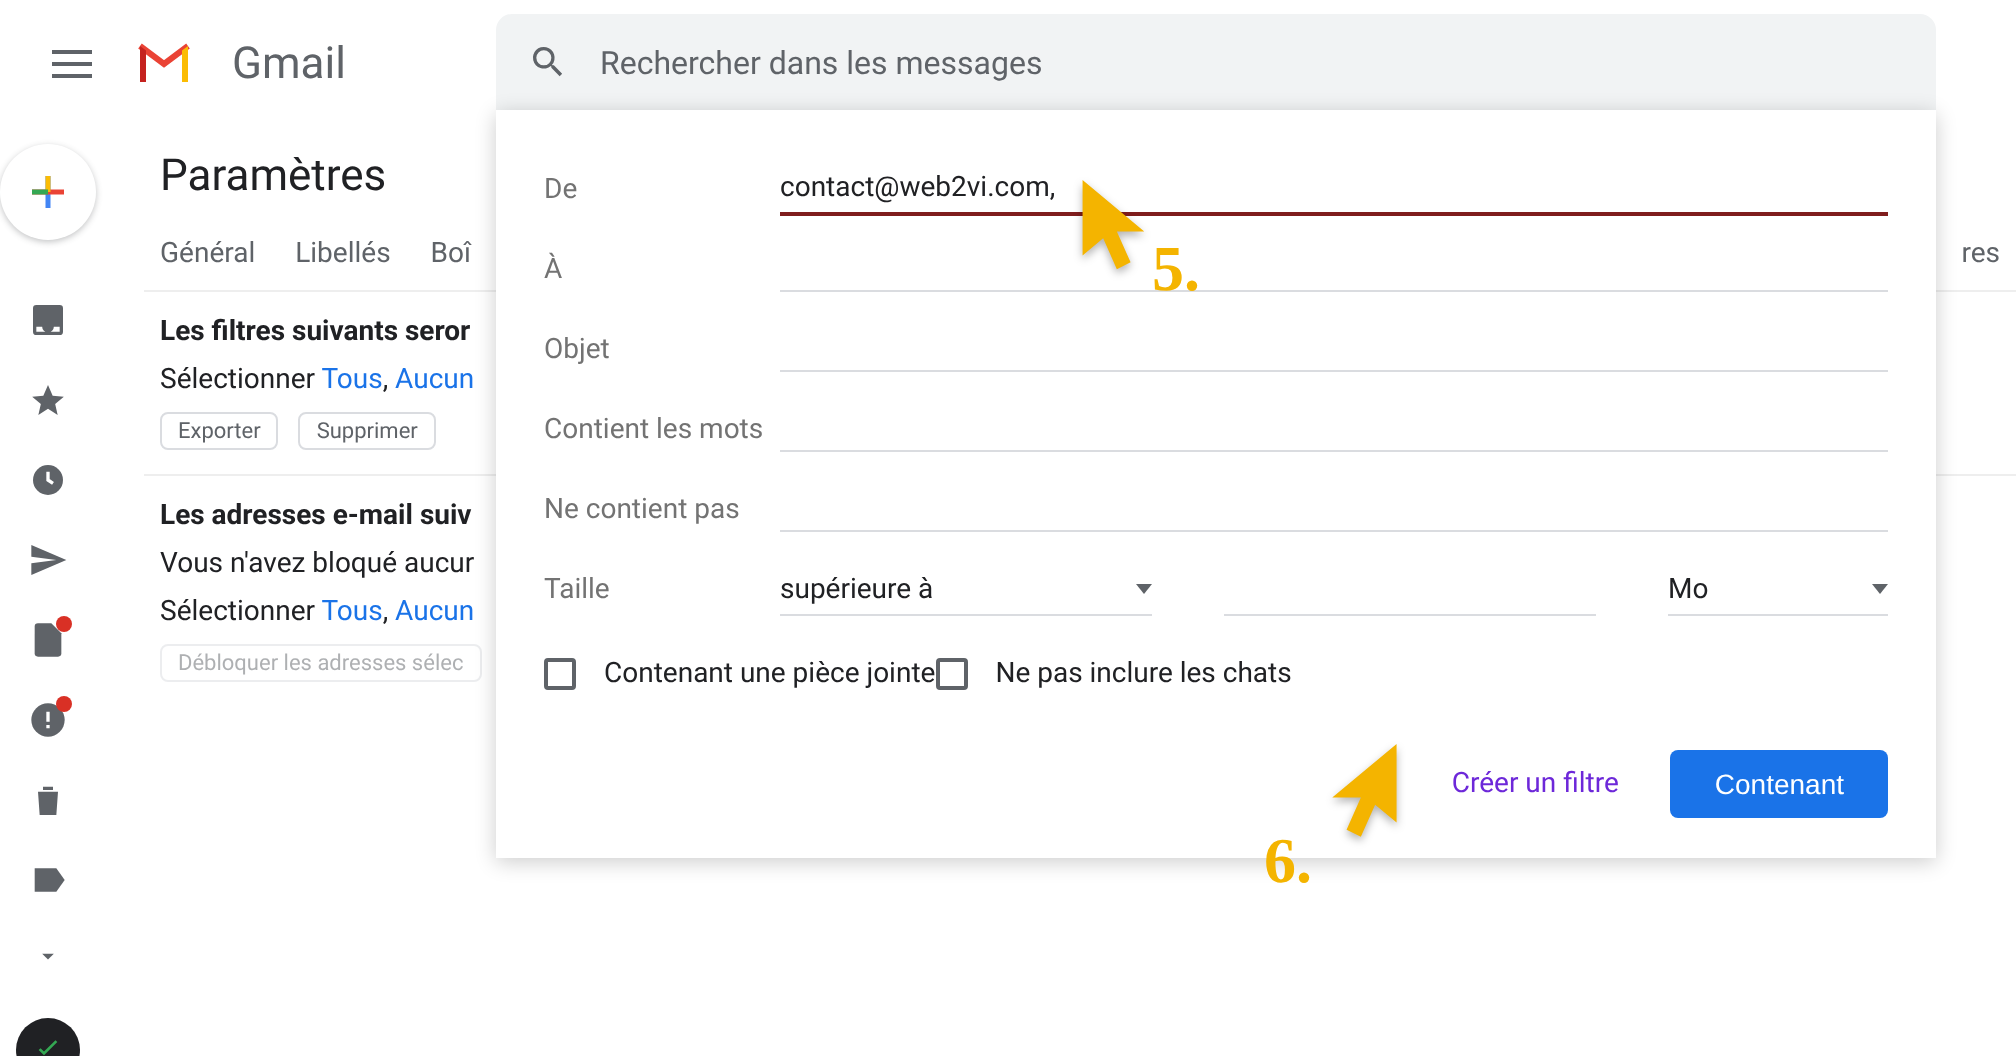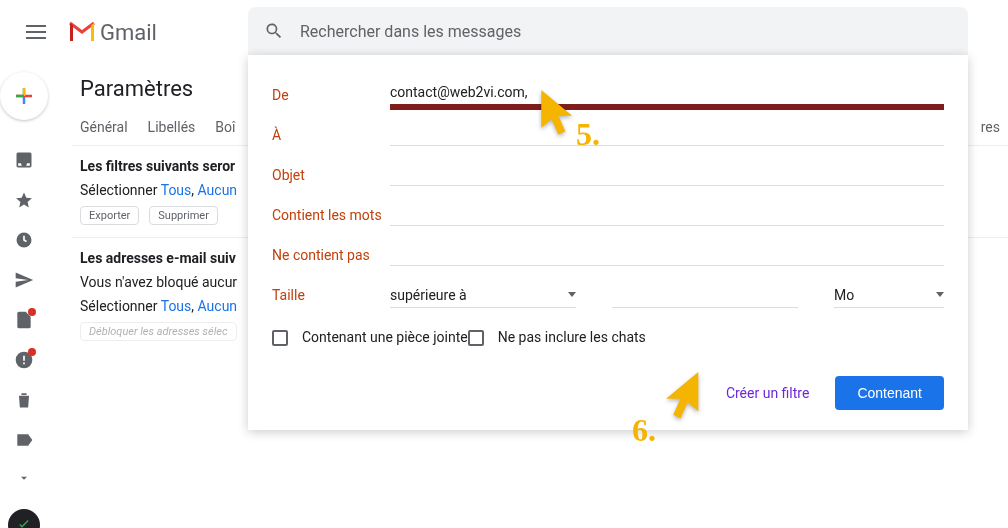--- a/index.html
+++ b/index.html
@@ -7,7 +7,7 @@
     
     .topbar { display: flex; align-items: center; height: 64px; padding: 0 8px; }
     .menu-btn { width: 48px; height: 48px; display: flex; align-items: center; justify-content: center; border-radius: 50%; cursor: pointer; margin: 0 4px; }
-    .gmail-logo { display: flex; align-items: center; gap: 4px; margin-left: 4px; }
+    .gmail-logo { display: flex; align-items: center; gap: 20px; margin-left: 4px; }
     .gmail-text { font-size: 22px; color: #5f6368; font-weight: 400; }
     
     .sidebar { position: absolute; left: 0; top: 64px; width: 48px; display: flex; flex-direction: column; align-items: center; padding-top: 8px; }

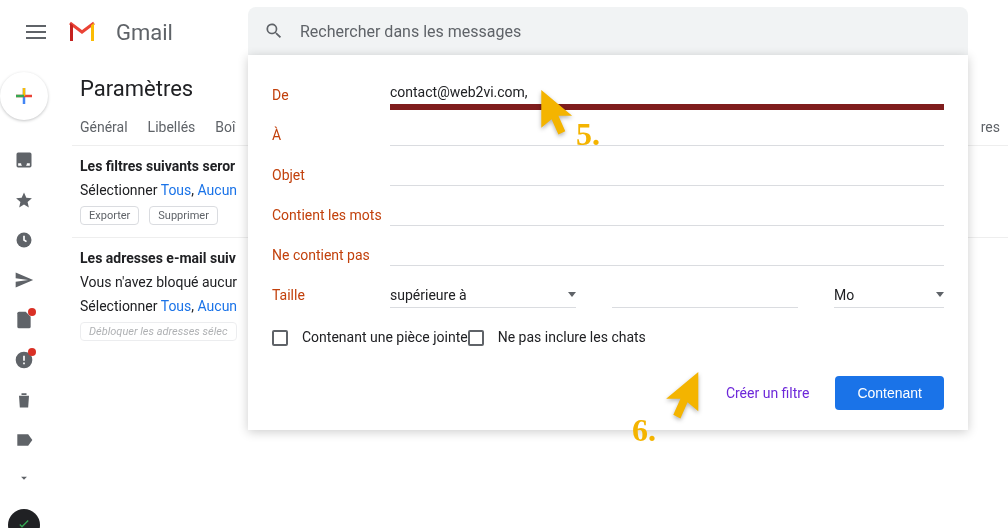--- a/index.html
+++ b/index.html
@@ -41,7 +41,7 @@
     
     .panel { background: #fff; box-shadow: 0 2px 10px rgba(0,0,0,.2); padding: 20px 24px 20px 24px; }
     .row { display: flex; align-items: center; min-height: 40px; }
-    .row .lbl { width: 118px; font-size: 14px; color: #c2410c; }
+    .row .lbl { width: 118px; font-size: 14px; color: #737373; }
     .row .field { flex: 1; border-bottom: 1px solid #dadce0; padding: 4px 0; font-size: 14px; min-height: 22px; }
     .row .field.active { border-bottom: 6px solid #7f1d1d; color: #202124; }
     .sel { position: relative; border-bottom: 1px solid #dadce0; padding: 4px 0; font-size: 14px; color: #202124; display: flex; justify-content: space-between; align-items: center; }

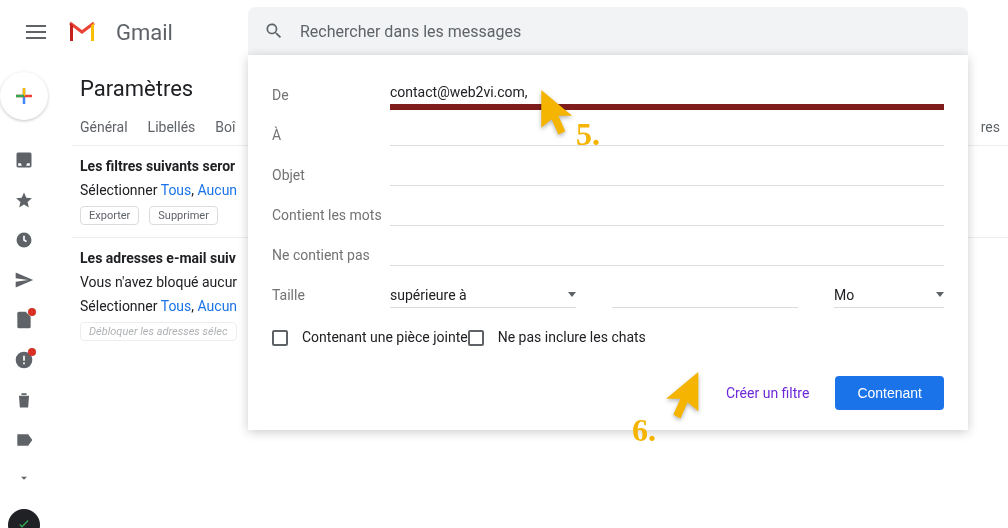--- a/index.html
+++ b/index.html
@@ -43,7 +43,7 @@
     .row { display: flex; align-items: center; min-height: 40px; }
     .row .lbl { width: 118px; font-size: 14px; color: #737373; }
     .row .field { flex: 1; border-bottom: 1px solid #dadce0; padding: 4px 0; font-size: 14px; min-height: 22px; }
-    .row .field.active { border-bottom: 6px solid #7f1d1d; color: #202124; }
+    .row .field.active { border-bottom: 2px solid #7f1d1d; color: #202124; }
     .sel { position: relative; border-bottom: 1px solid #dadce0; padding: 4px 0; font-size: 14px; color: #202124; display: flex; justify-content: space-between; align-items: center; }
     .triangle-down { width: 0; height: 0; border-left: 4px solid transparent; border-right: 4px solid transparent; border-top: 5px solid #5f6368; }
     

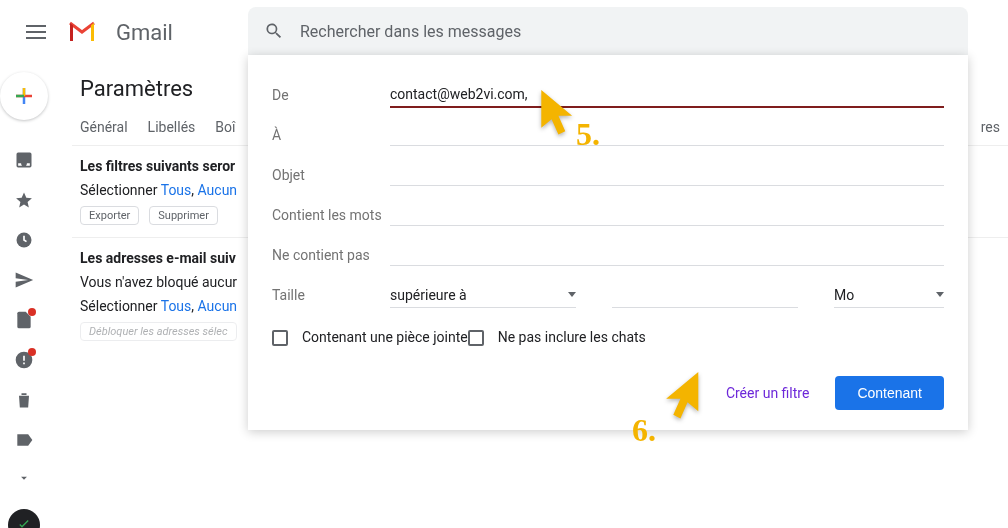--- a/index.html
+++ b/index.html
@@ -33,7 +33,7 @@
     .section .link { color: #1a73e8; }
     .chips { display: flex; gap: 10px; }
     .chip { border: 1px solid #dadce0; border-radius: 4px; padding: 2px 8px; font-size: 11px; color: #5f6368; cursor: pointer; }
-    .chip.disabled { opacity: .5; font-style: italic; }
+    .chip.disabled { opacity: .5; }
     
     .search-region { position: absolute; left: 248px; top: 0; right: 40px; }
     .search-bar { height: 48px; background: #f1f3f4; border-radius: 8px 8px 0 0; display: flex; align-items: center; padding: 0 16px; gap: 16px; margin-top: 7px; }

